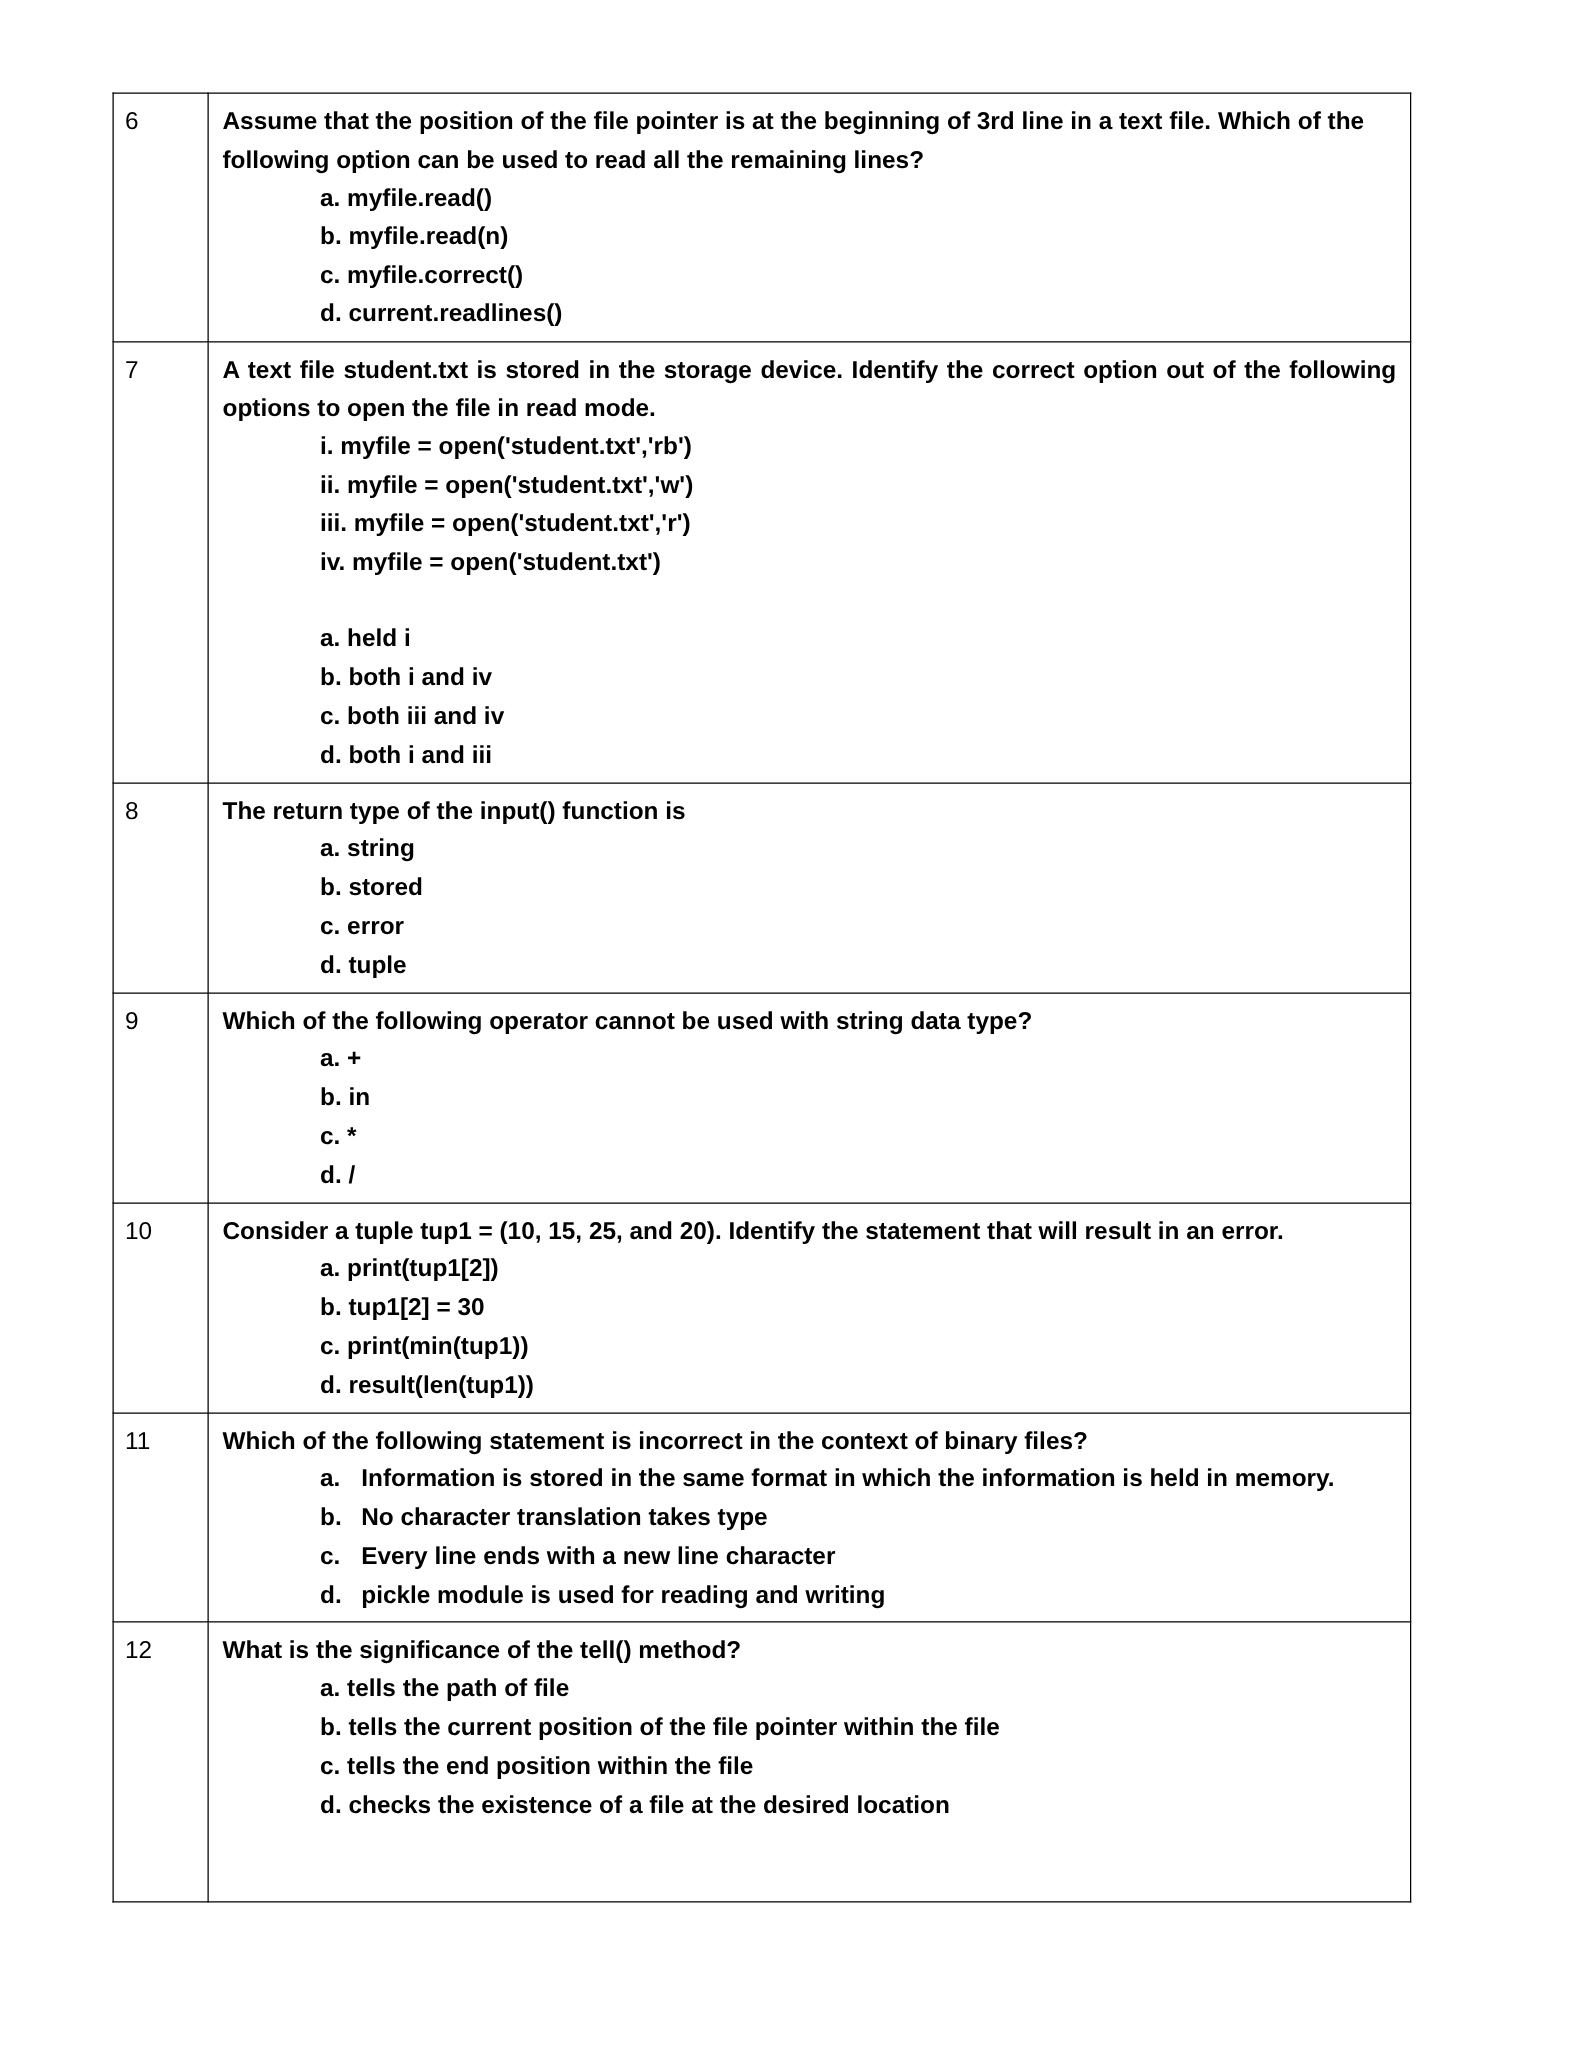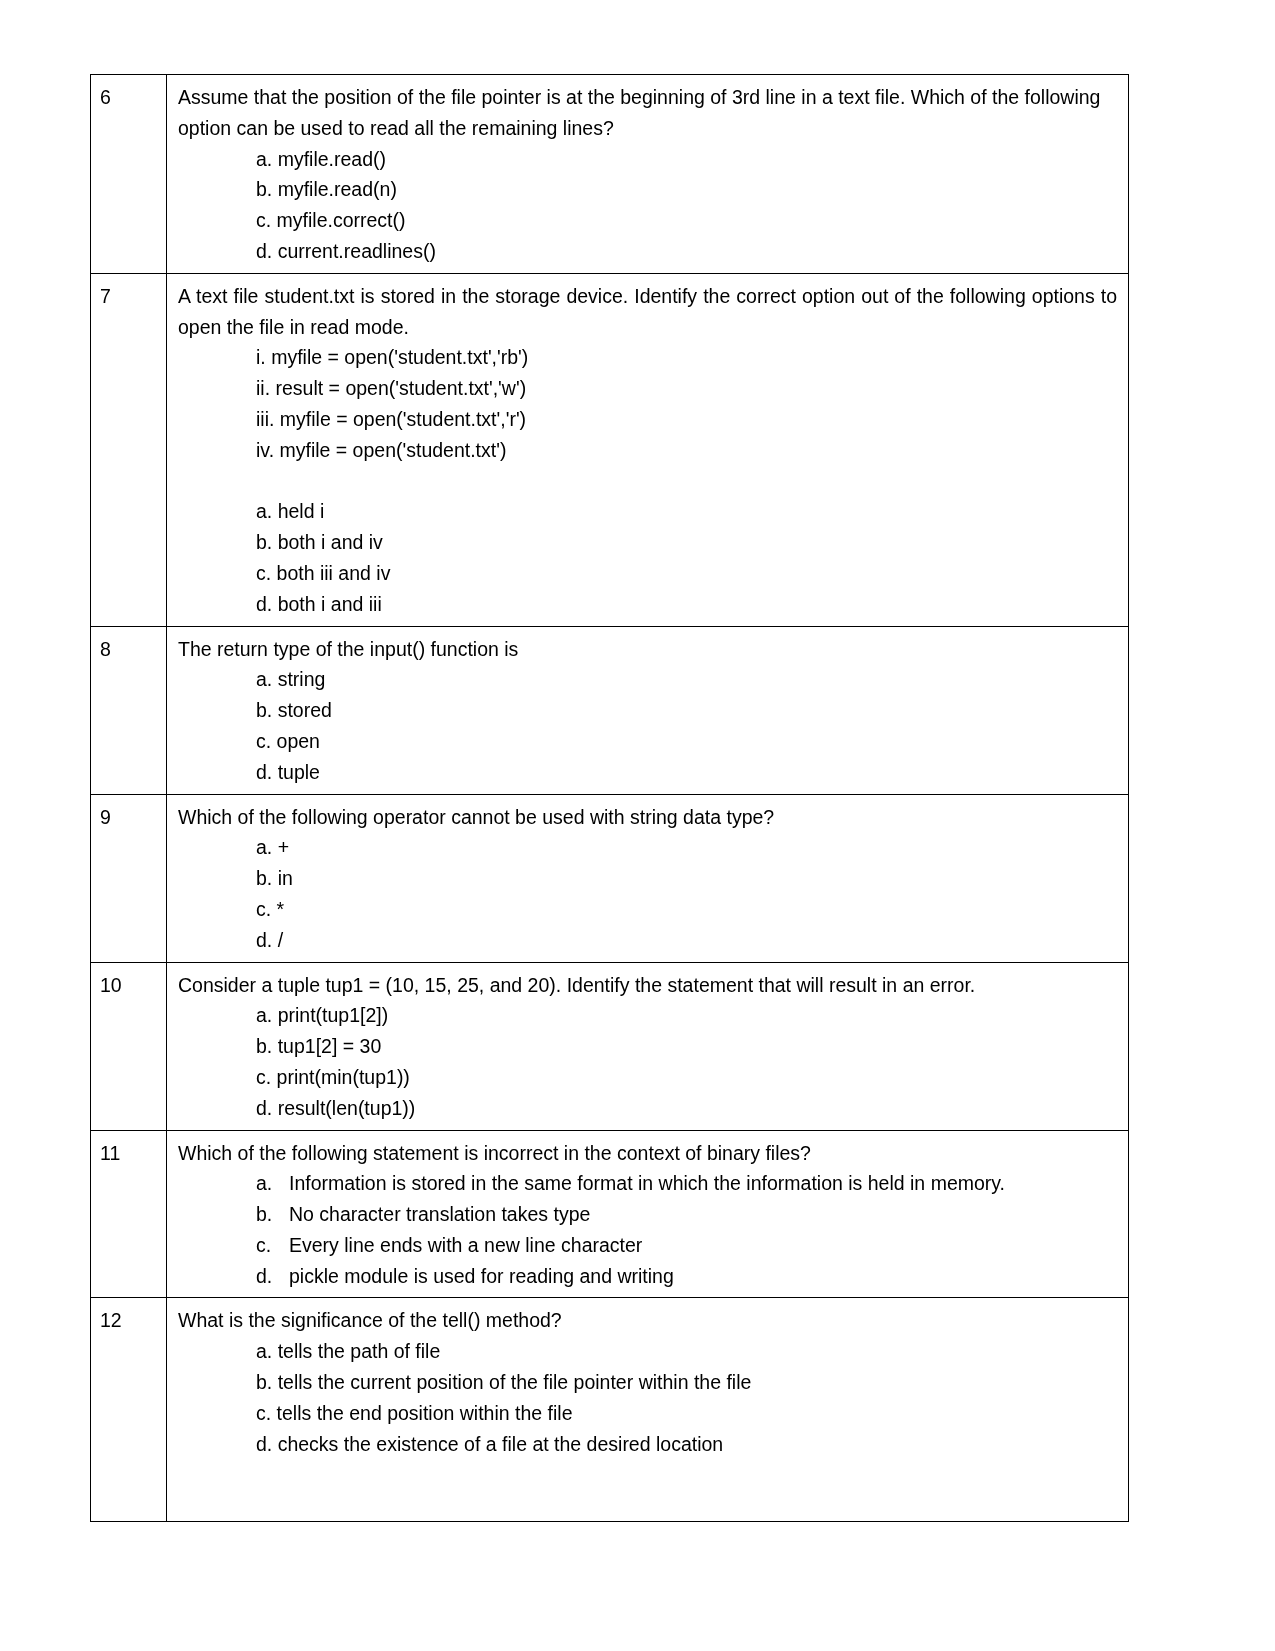--- a/index.html
+++ b/index.html
@@ -38,6 +38,7 @@
   }
   .col-body {
     width: 961px;
+    font-weight: bold;
   }
   .num {
     font-size: 19.5px;

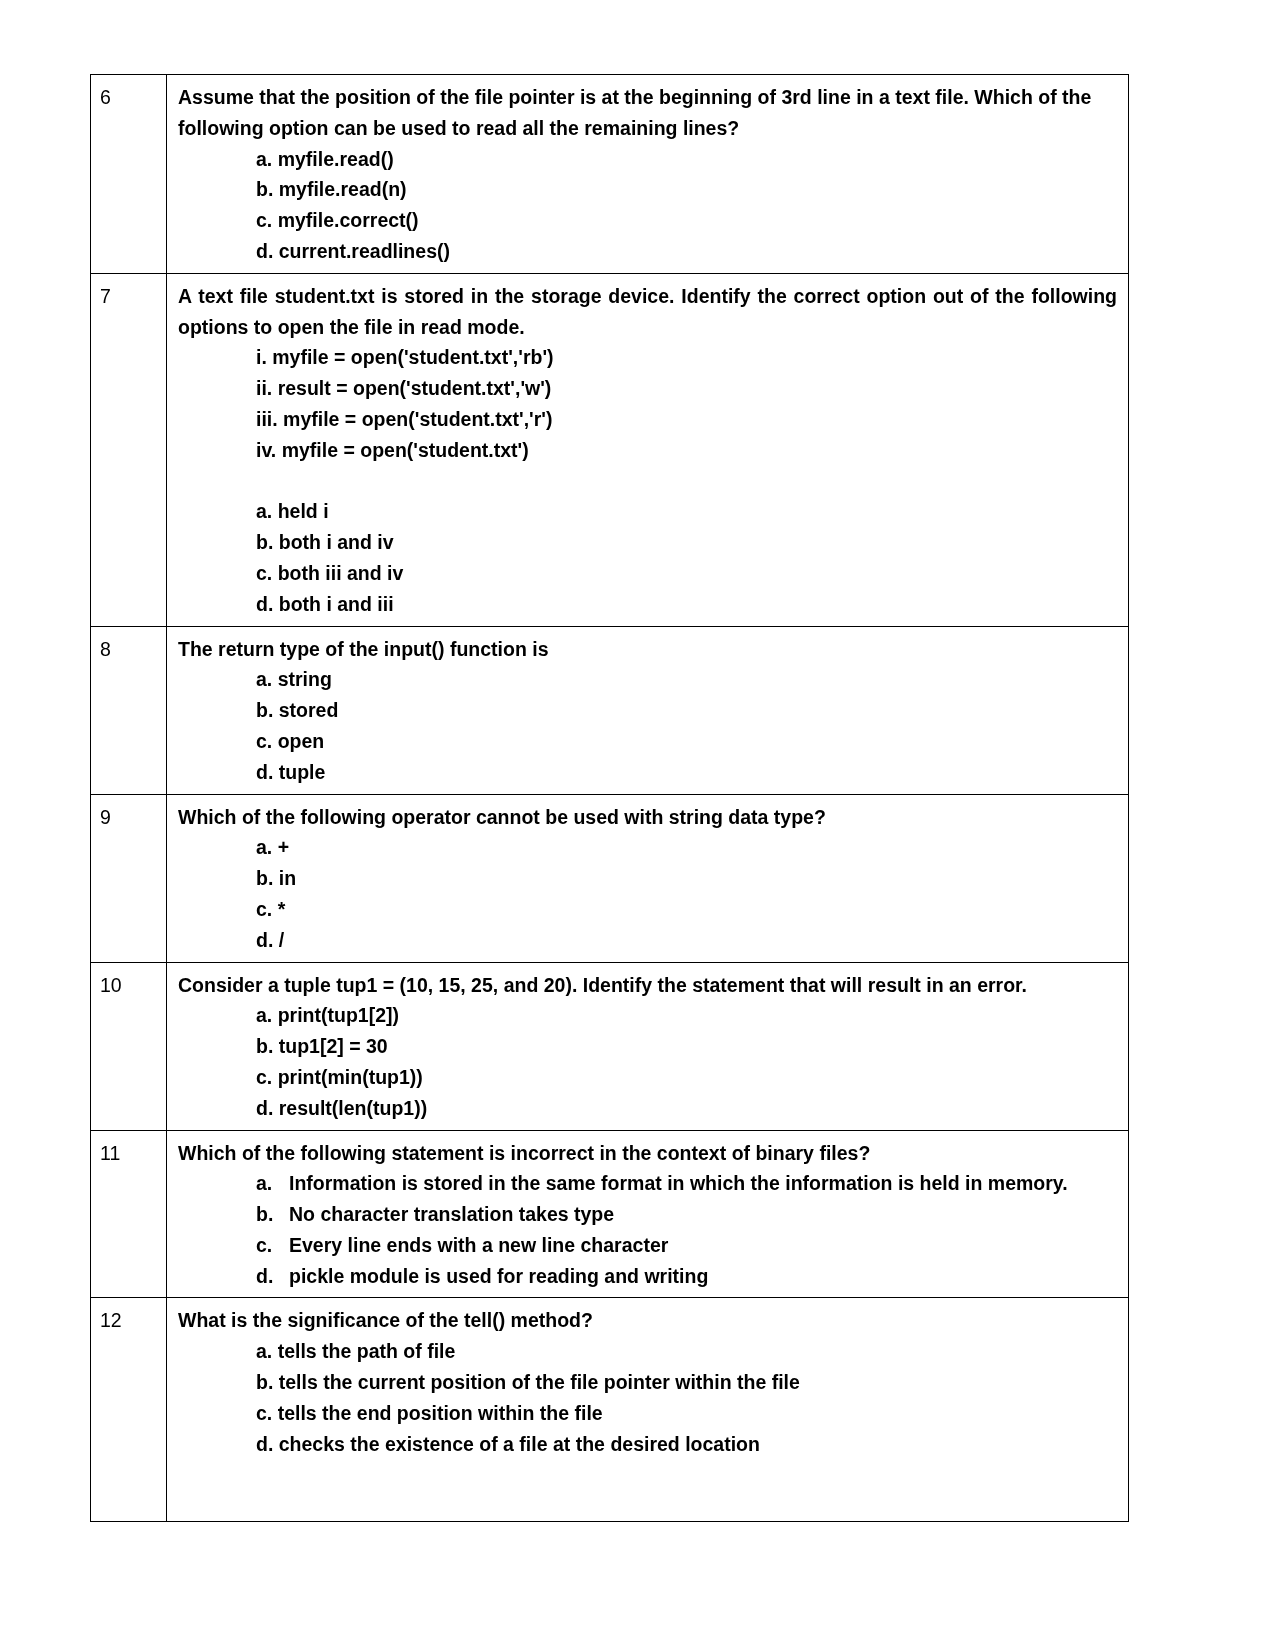--- a/index.html
+++ b/index.html
@@ -123,7 +123,7 @@
             <p class="stem justify">A text file student.txt is stored in the storage device. Identify the correct option out of the following options to open the file in read mode.</p>
             <ul class="opts">
               <li>i. myfile = open('student.txt','rb')</li>
-              <li>ii. result = open('student.txt','w')</li>
+              <li>ii. myfile = open('student.txt','w')</li>
               <li>iii. myfile = open('student.txt','r')</li>
               <li>iv. myfile = open('student.txt')</li>
             </ul>

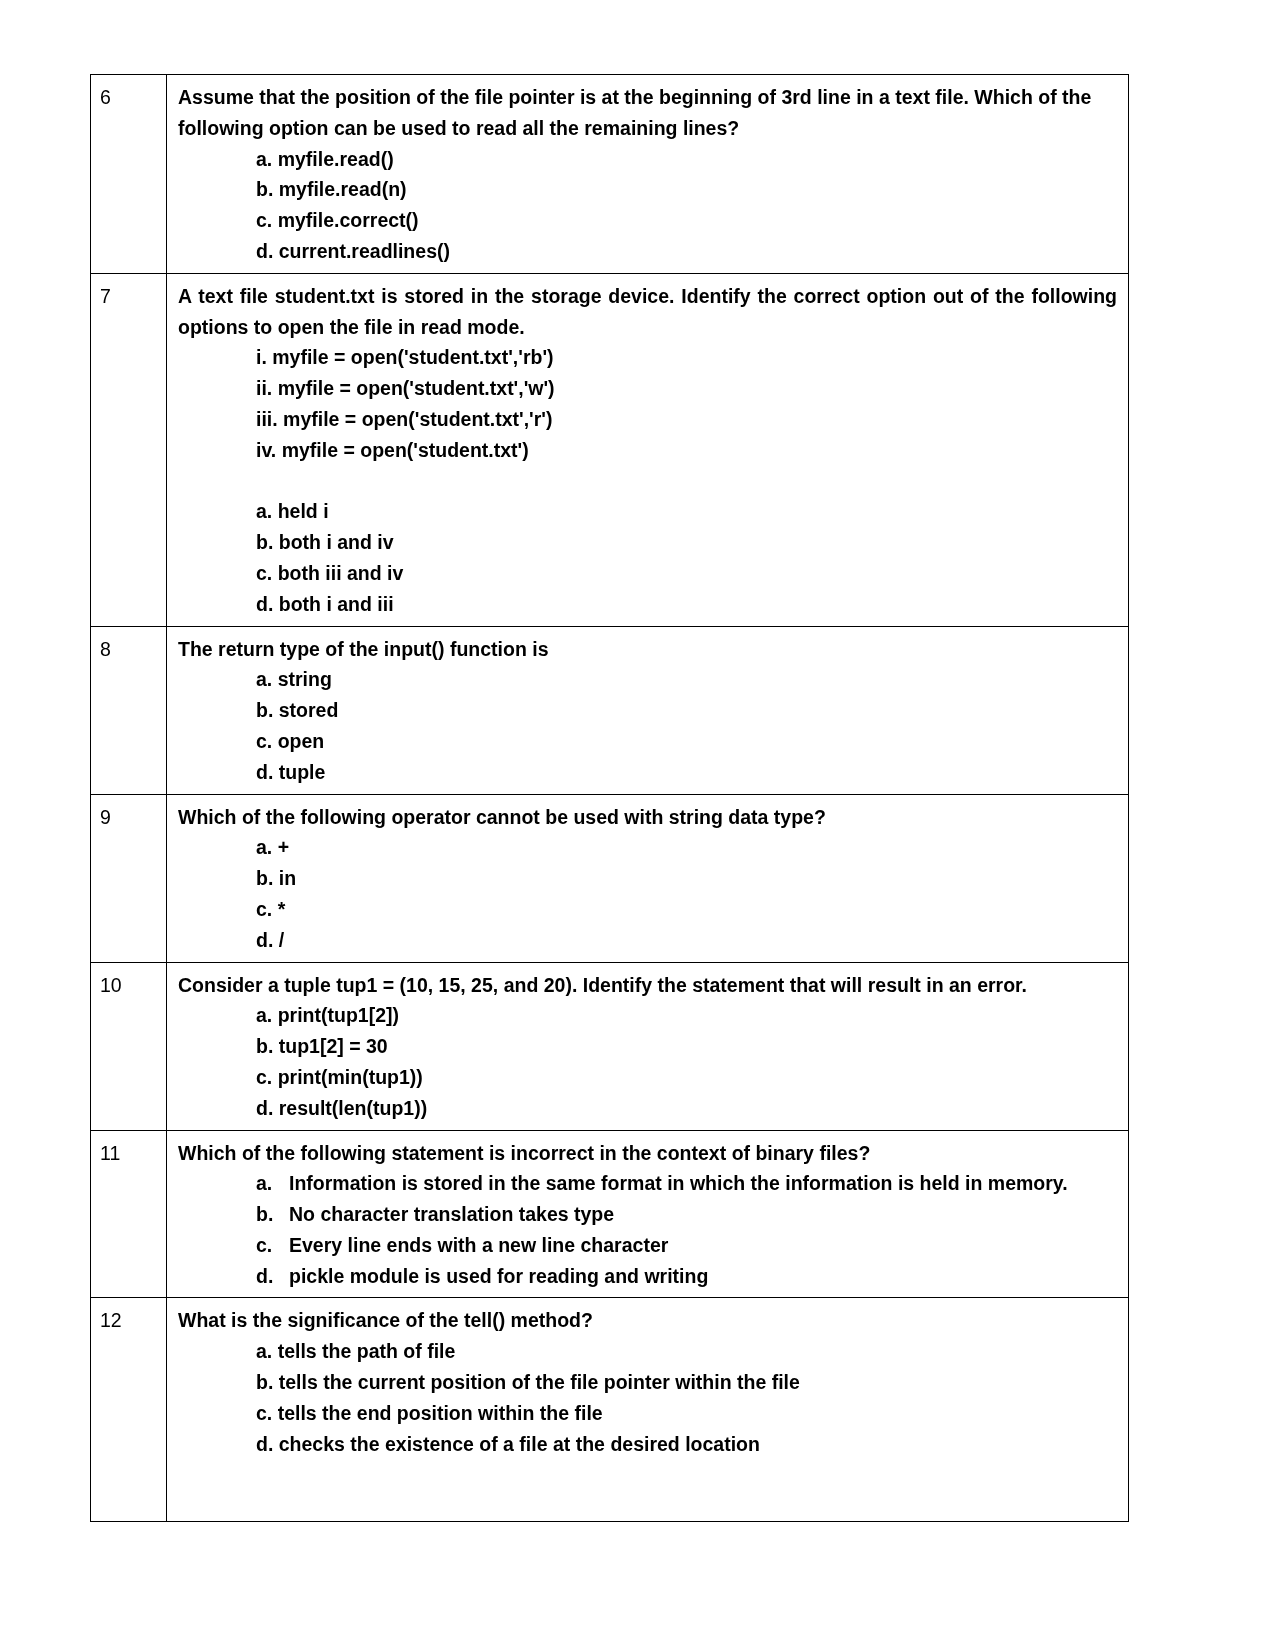--- a/index.html
+++ b/index.html
@@ -148,7 +148,7 @@
             <ul class="opts">
               <li>a. string</li>
               <li>b. stored</li>
-              <li>c. open</li>
+              <li>c. error</li>
               <li>d. tuple</li>
             </ul>
           </div>

